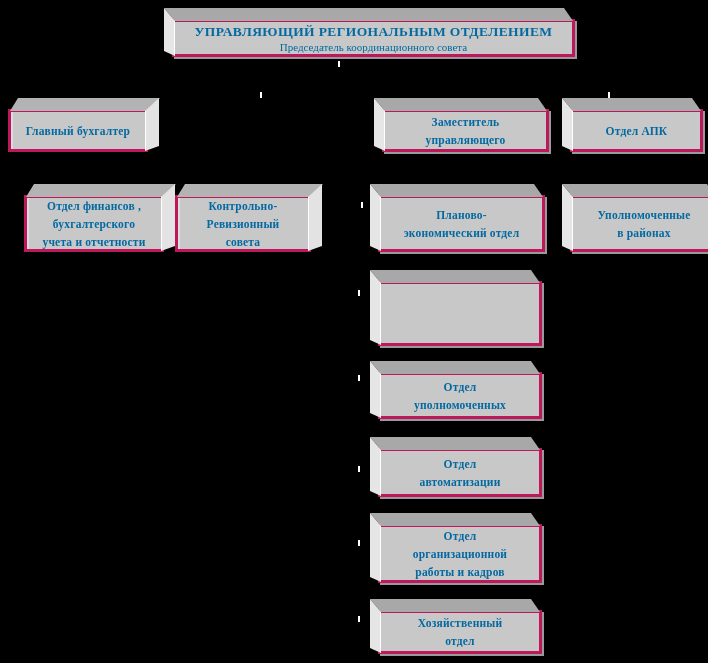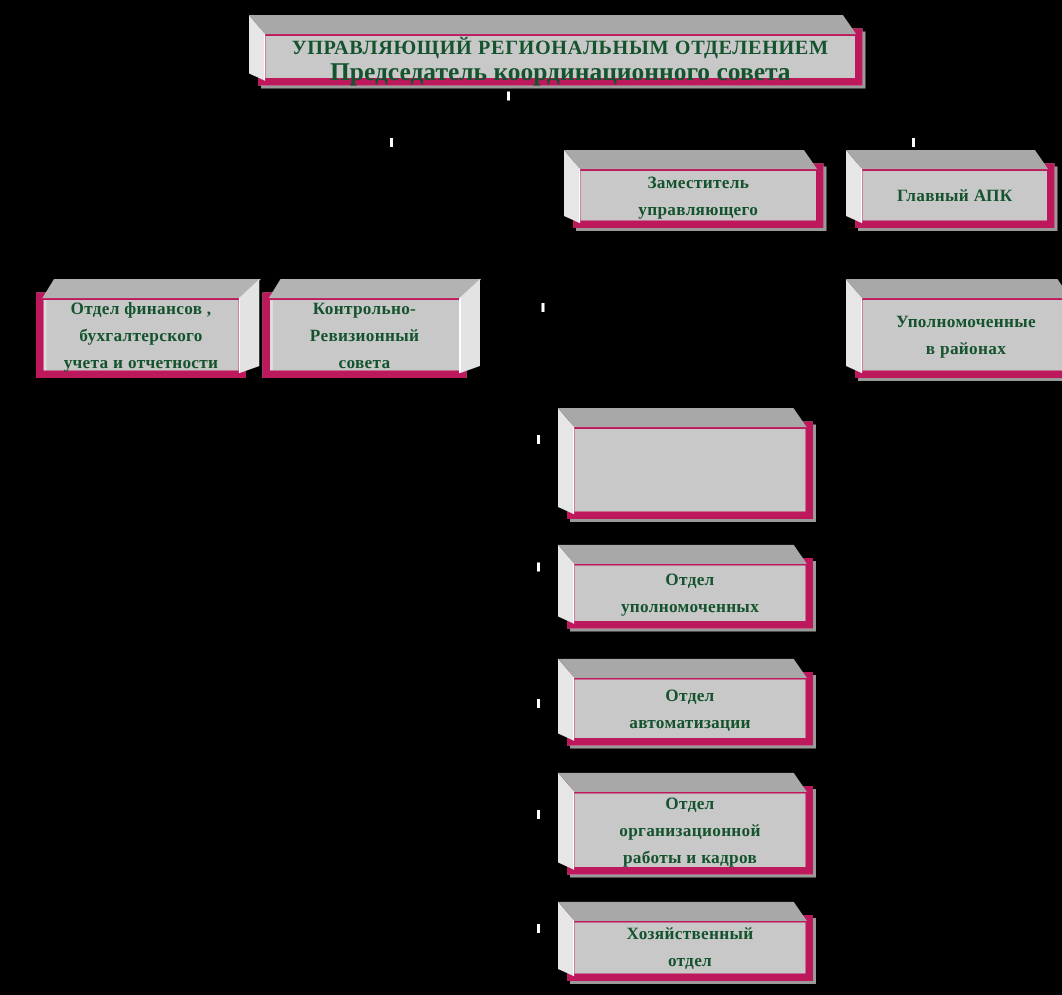--- a/index.html
+++ b/index.html
@@ -12,9 +12,9 @@
   
   .box {
     position:absolute; box-sizing:border-box;
-    background:#c8c8c8; border:5px solid #be185d;
+    background:#c8c8c8; border:3px solid #be185d;
     display:flex; align-items:center; justify-content:center;
-    text-align:center; color:#14532d;
+    text-align:center; color:#0369a1;
   }
   .ft, .fs { position:absolute; display:block; }
 

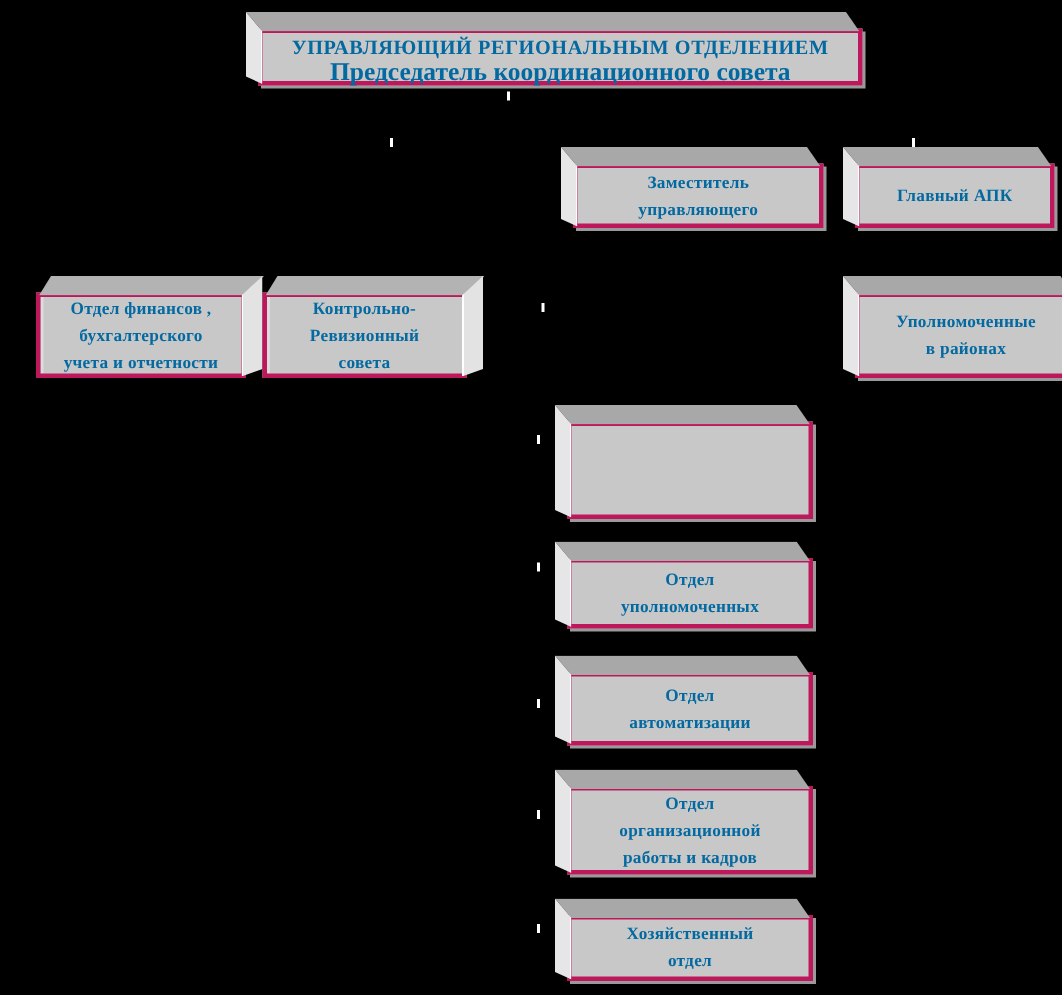--- a/index.html
+++ b/index.html
@@ -56,7 +56,7 @@
     line-height:17px; letter-spacing:.4px;
   }
   .title-line2 {
-    display:block; font-weight:bold; font-size:17px; line-height:15px;
+    display:block; font-weight:normal; font-size:11px; line-height:15px;
   }
 
   

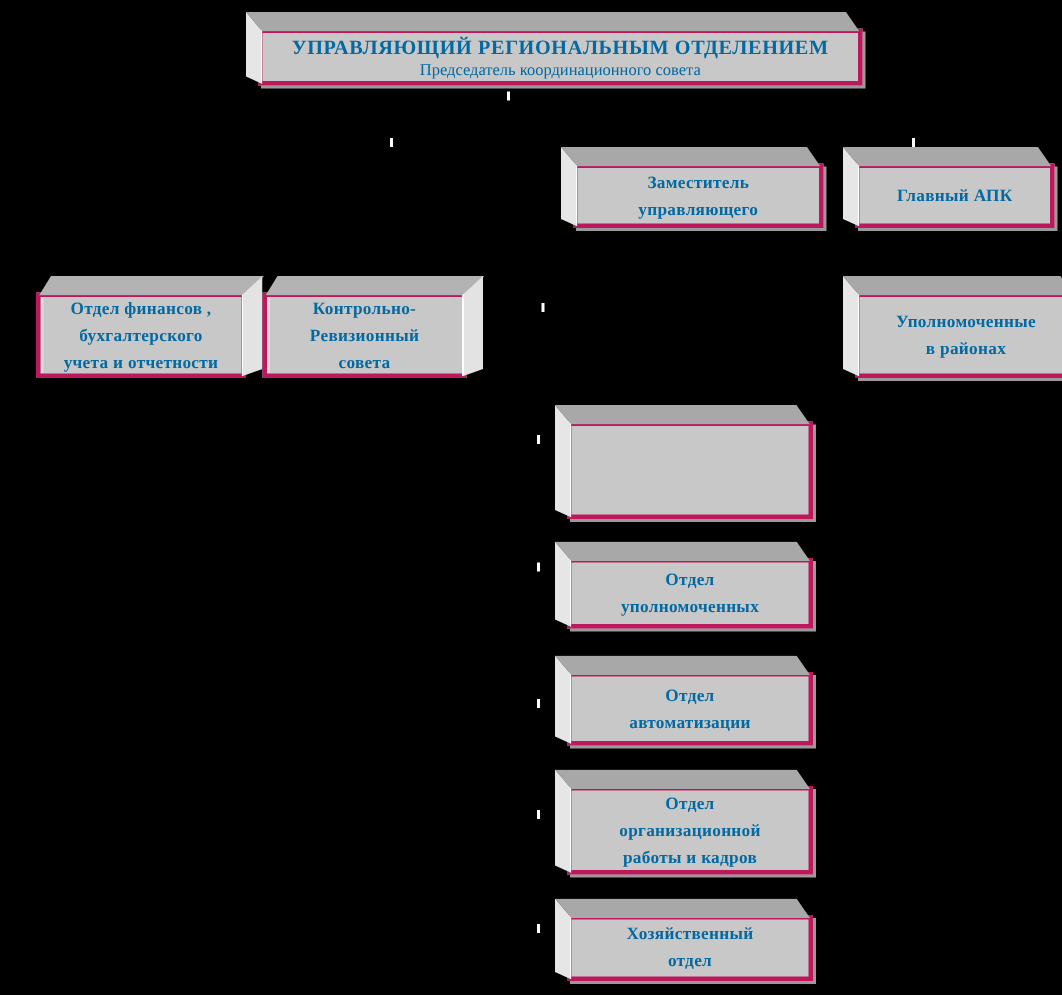--- a/index.html
+++ b/index.html
@@ -76,6 +76,11 @@
     </span>
   </div>
 
+  <div class="box ext-right" style="left:8px;top:109px;width:140px;height:43px">
+    <i class="ft"></i>
+    <i class="fs"></i>
+    <span class="label">Главный бухгалтер</span>
+  </div>
 
 
   <div class="box ext-left" style="left:382px;top:109px;width:167px;height:43px">

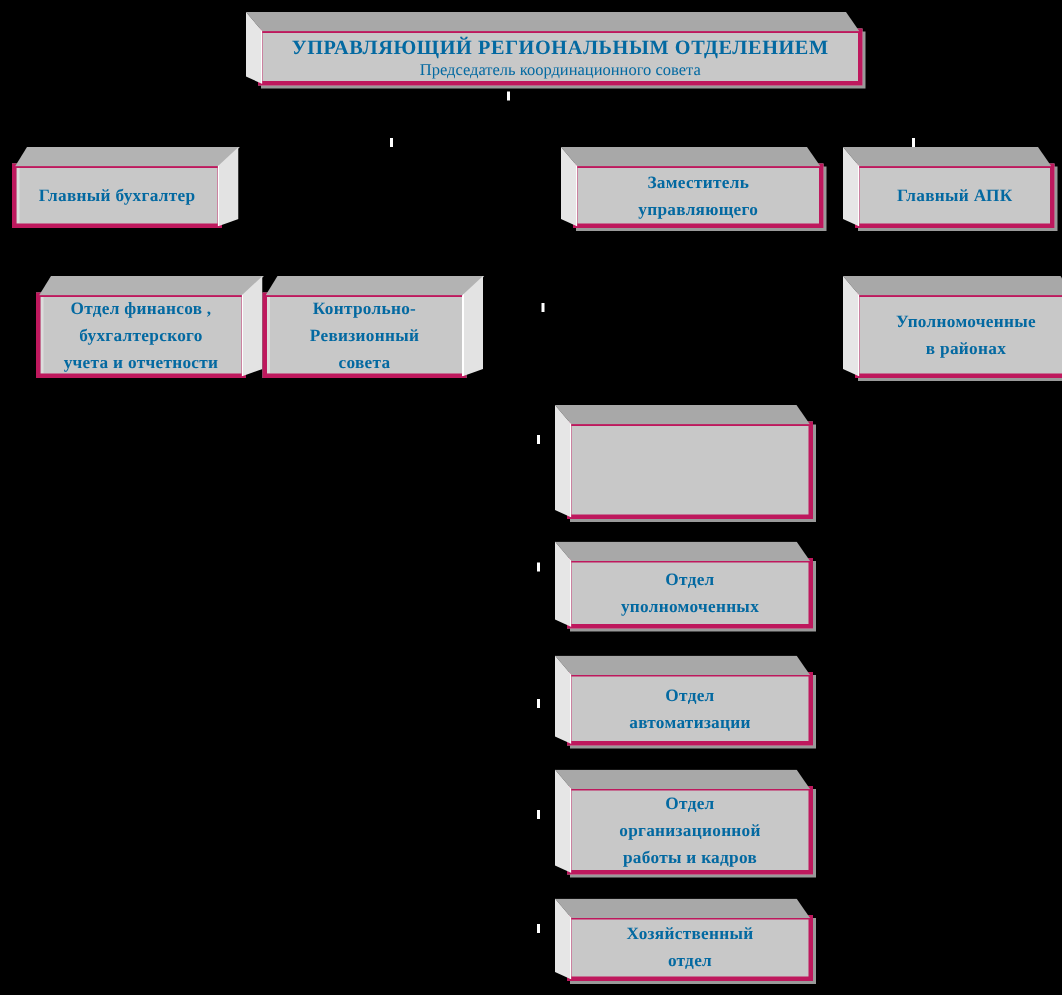--- a/index.html
+++ b/index.html
@@ -93,7 +93,7 @@
   <div class="box ext-left" style="left:570px;top:109px;width:133px;height:43px">
     <i class="ft"></i>
     <i class="fs"></i>
-    <span class="label">Главный АПК</span>
+    <span class="label">Отдел АПК</span>
   </div>
 
   <div class="box ext-right" style="left:24px;top:195px;width:140px;height:57px">

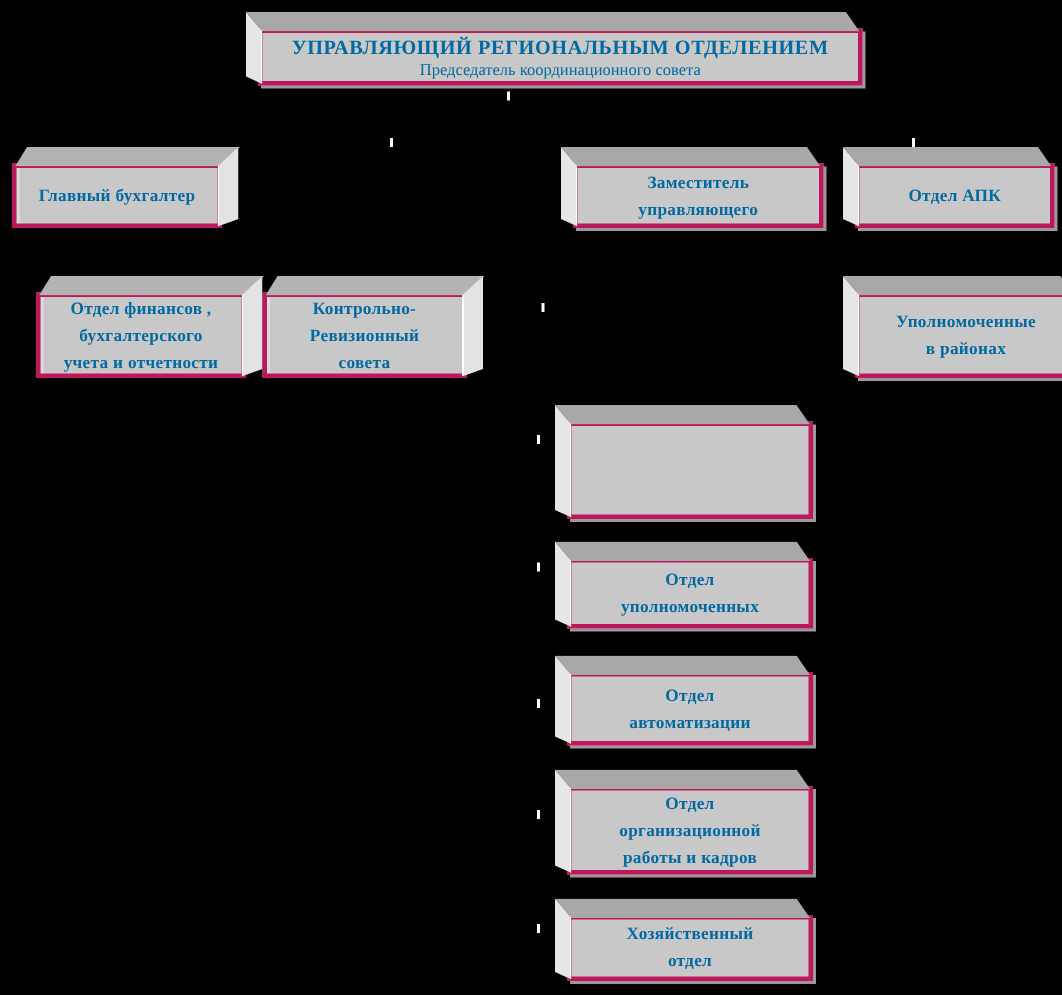--- a/index.html
+++ b/index.html
@@ -112,6 +112,12 @@
 совета</span>
   </div>
 
+  <div class="box ext-left" style="left:378px;top:195px;width:167px;height:57px">
+    <i class="ft"></i>
+    <i class="fs"></i>
+    <span class="label">Планово-
+экономический отдел</span>
+  </div>
 
   <div class="box ext-left" style="left:570px;top:195px;width:148px;height:57px">
     <i class="ft"></i>

